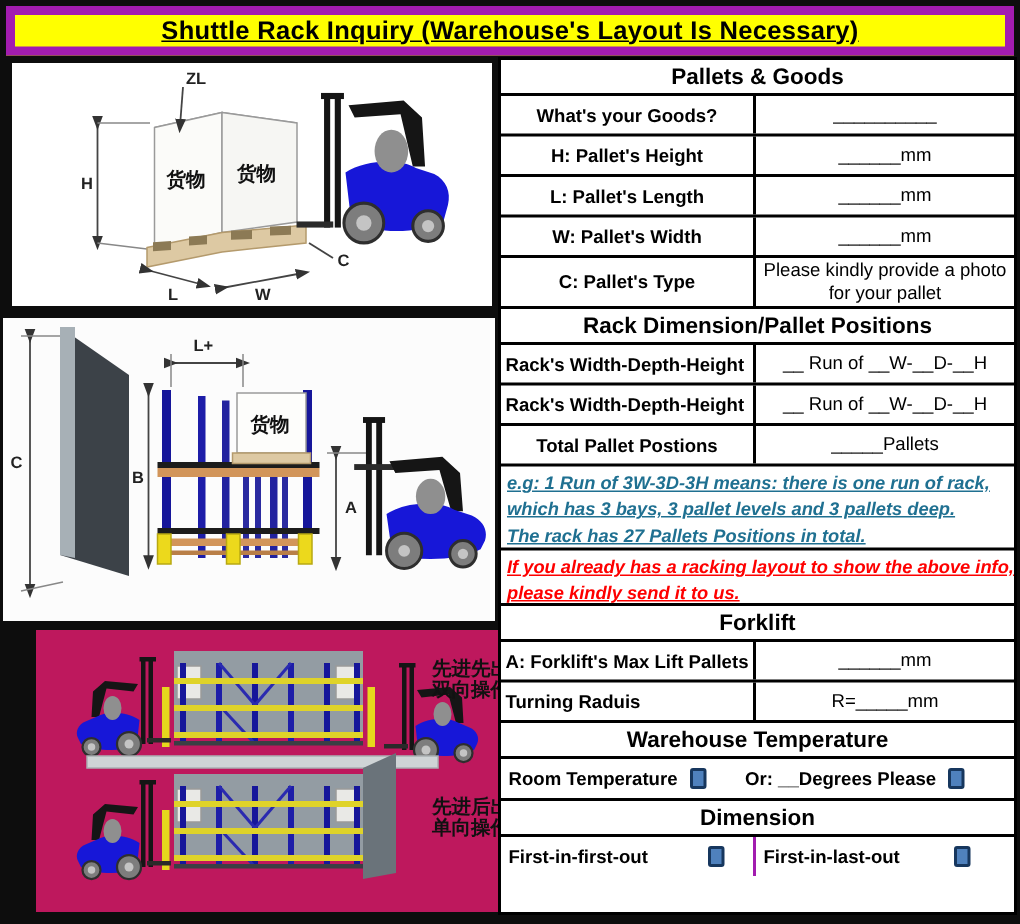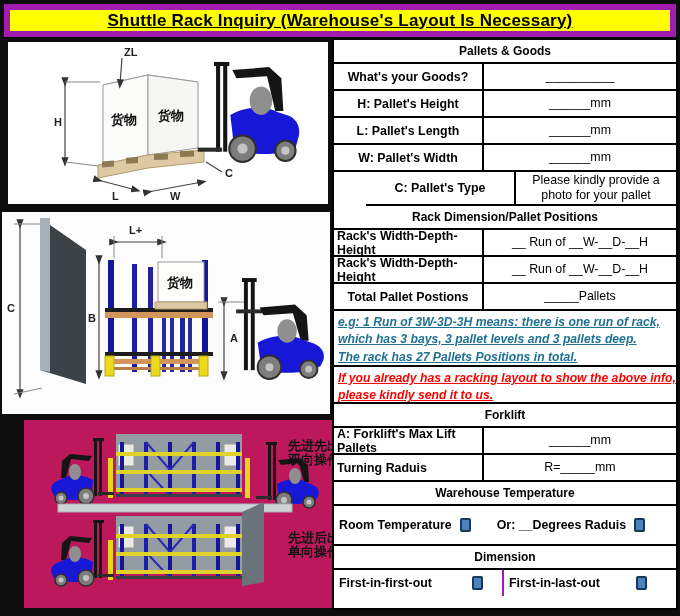--- a/index.html
+++ b/index.html
@@ -26,7 +26,7 @@
   .formtbl { position:absolute; left:332px; top:38px; width:346px; height:572px;
              background:#ffffff; border:2px solid #000; color:#000; }
   .t-section { height:24px; border-bottom:2px solid #000; display:flex; align-items:center;
-               justify-content:center; font-weight:bold; font-size:12px; }
+               justify-content:center; font-weight:bold; font-size:15px; }
   .t-row { display:flex; border-bottom:2px solid #000; height:27px; }
   .t-row.h34 { height:34px;margin-left:32px; }
   .t-label { width:148px; display:flex; align-items:center; justify-content:center;

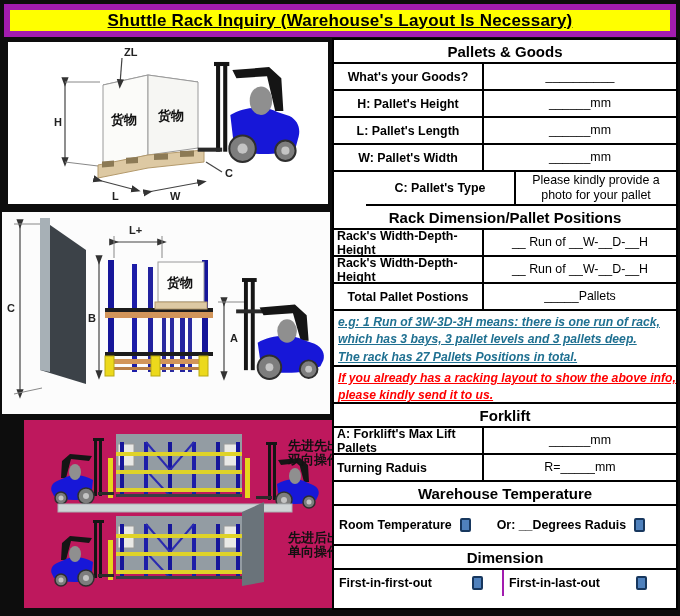--- a/index.html
+++ b/index.html
@@ -29,7 +29,7 @@
                justify-content:center; font-weight:bold; font-size:15px; }
   .t-row { display:flex; border-bottom:2px solid #000; height:27px; }
   .t-row.h34 { height:34px;margin-left:32px; }
-  .t-label { width:148px; display:flex; align-items:center; justify-content:center;
+  .t-label { width:168px; display:flex; align-items:center; justify-content:center;
              text-align:center; font-weight:bold; font-size:12.4px; padding:0 3px; }
   .t-row.leftlab .t-label { justify-content:flex-start; text-align:left; }
   .t-value { flex:1; border-left:2px solid #000; display:flex; align-items:center;

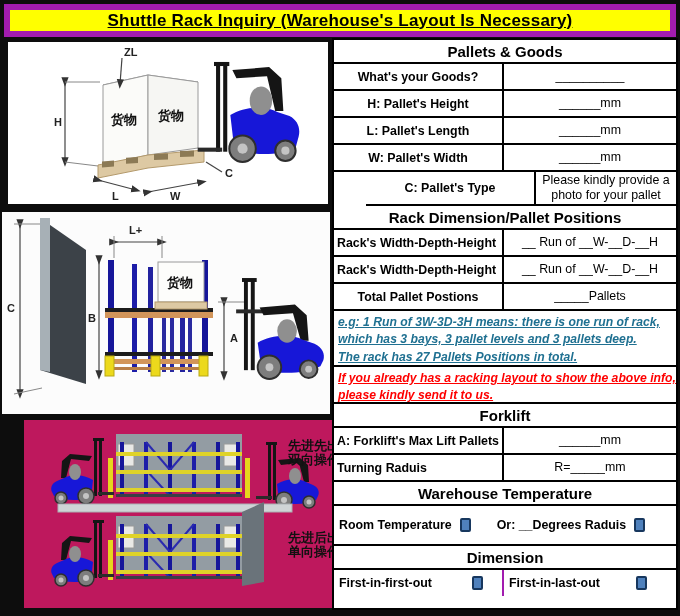--- a/index.html
+++ b/index.html
@@ -28,7 +28,7 @@
   .t-section { height:24px; border-bottom:2px solid #000; display:flex; align-items:center;
                justify-content:center; font-weight:bold; font-size:15px; }
   .t-row { display:flex; border-bottom:2px solid #000; height:27px; }
-  .t-row.h34 { height:34px;margin-left:32px; }
+  .t-row.h34 { height:34px; }
   .t-label { width:168px; display:flex; align-items:center; justify-content:center;
              text-align:center; font-weight:bold; font-size:12.4px; padding:0 3px; }
   .t-row.leftlab .t-label { justify-content:flex-start; text-align:left; }

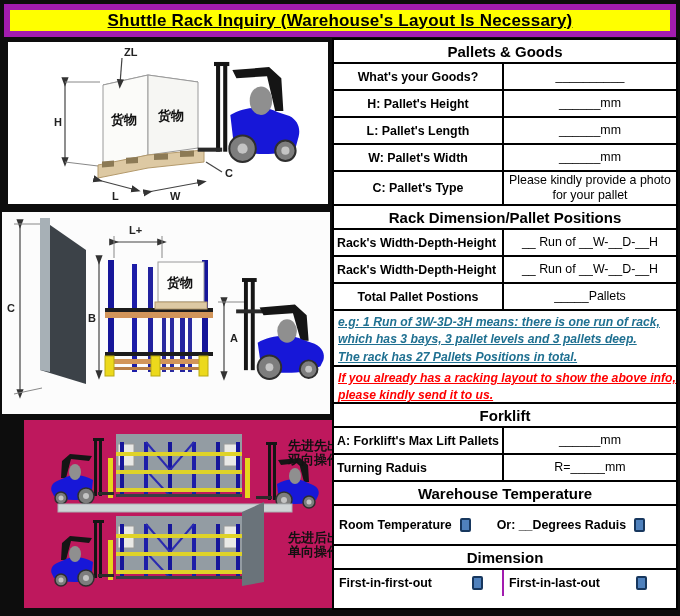--- a/index.html
+++ b/index.html
@@ -40,7 +40,7 @@
   .t-note div { text-decoration:underline; white-space:nowrap;font-style:italic; }
   .t-note.blue { color:#1f7091; height:56px; }
   .t-note.red  { color:#fe0000; height:37px; }
-  .t-check { height:40px; border-bottom:2px solid #000; display:flex; align-items:center;
+  .t-check { height:28px; border-bottom:2px solid #000; display:flex; align-items:center;
              font-weight:bold; font-size:12.4px; padding:0 5px; }
   .t-opsrow { height:26px; display:flex; font-weight:bold; font-size:12.4px; }
   .t-opscell { width:168px; display:flex; align-items:center; padding:4px 5px; }

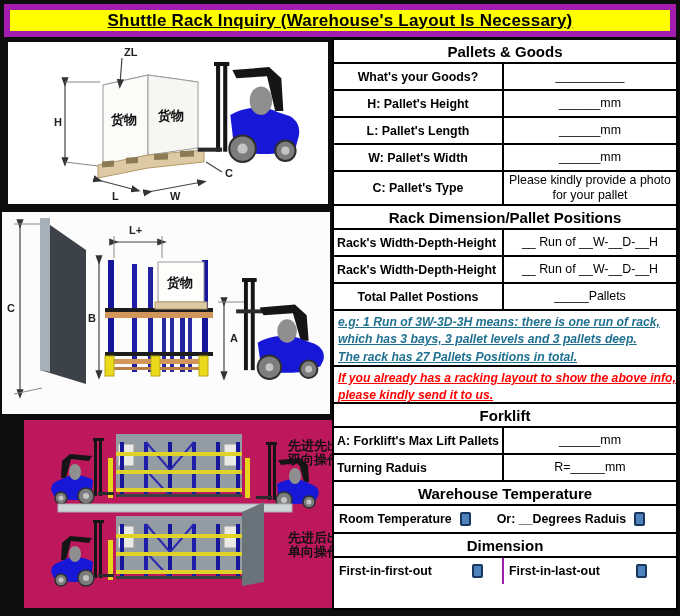--- a/index.html
+++ b/index.html
@@ -329,7 +329,7 @@
     <div class="t-check">
       <span>Room Temperature</span>
       <span class="cb" style="margin-left:8px"></span>
-      <span style="margin-left:26px">Or: __Degrees Raduis</span>
+      <span style="margin-left:26px">Or: __Degrees Please</span>
       <span class="cb" style="margin-left:8px"></span>
     </div>
 

